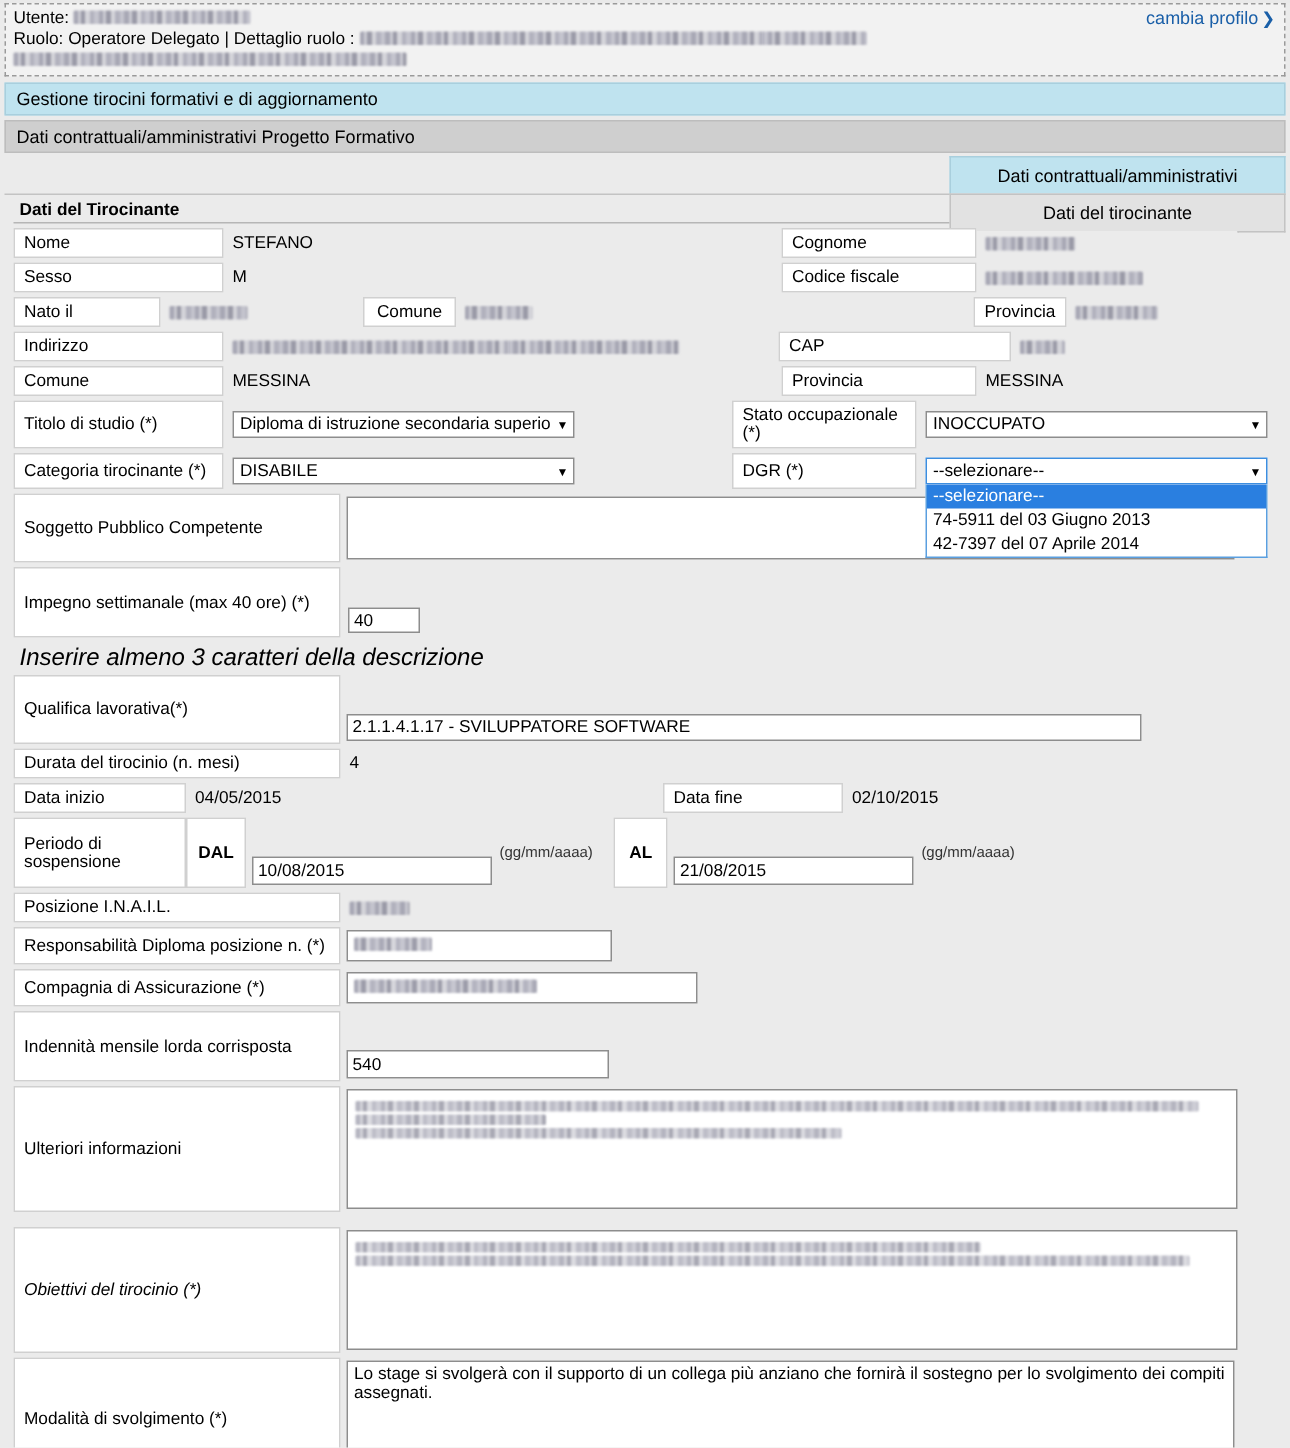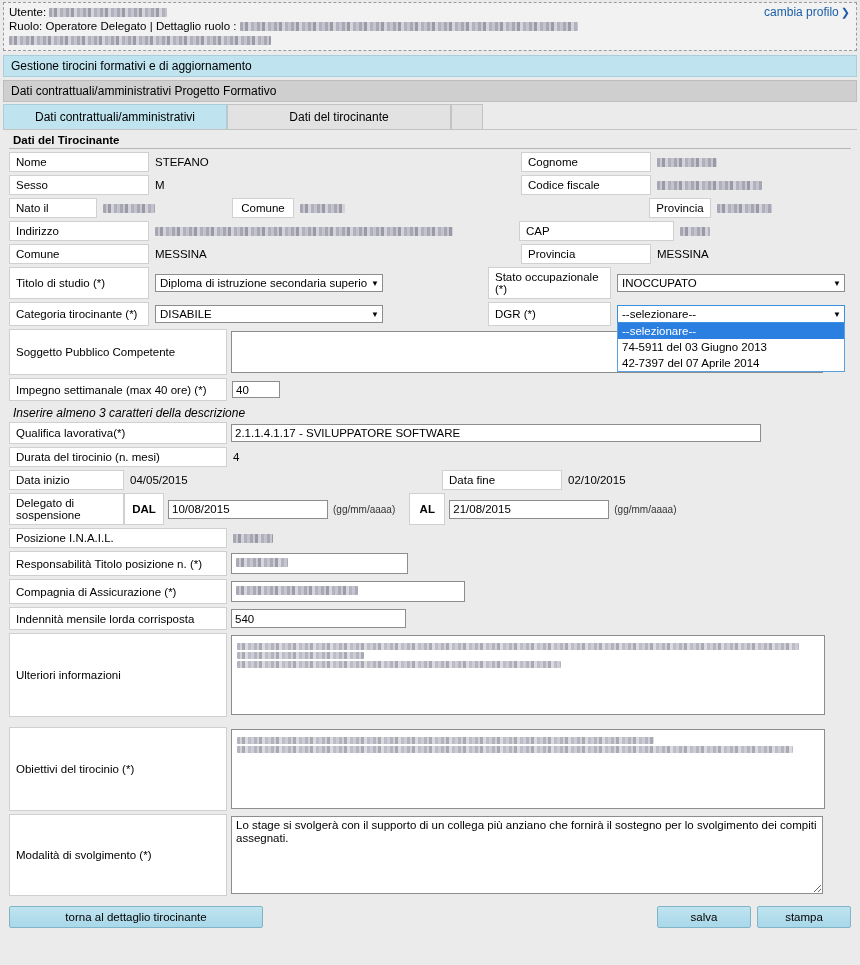--- a/index.html
+++ b/index.html
@@ -59,7 +59,7 @@
   }
 
   
-  .tabs{margin:2px 3px 0 3px;display:flex;align-items:flex-end;height:25px;}
+  .tabs{margin:2px 3px 0 3px;display:flex;align-items:flex-end;height:25px;flex-direction:column;}
   .tab{
     height:24px;line-height:24px;text-align:center;
     font-size:12px;cursor:pointer;

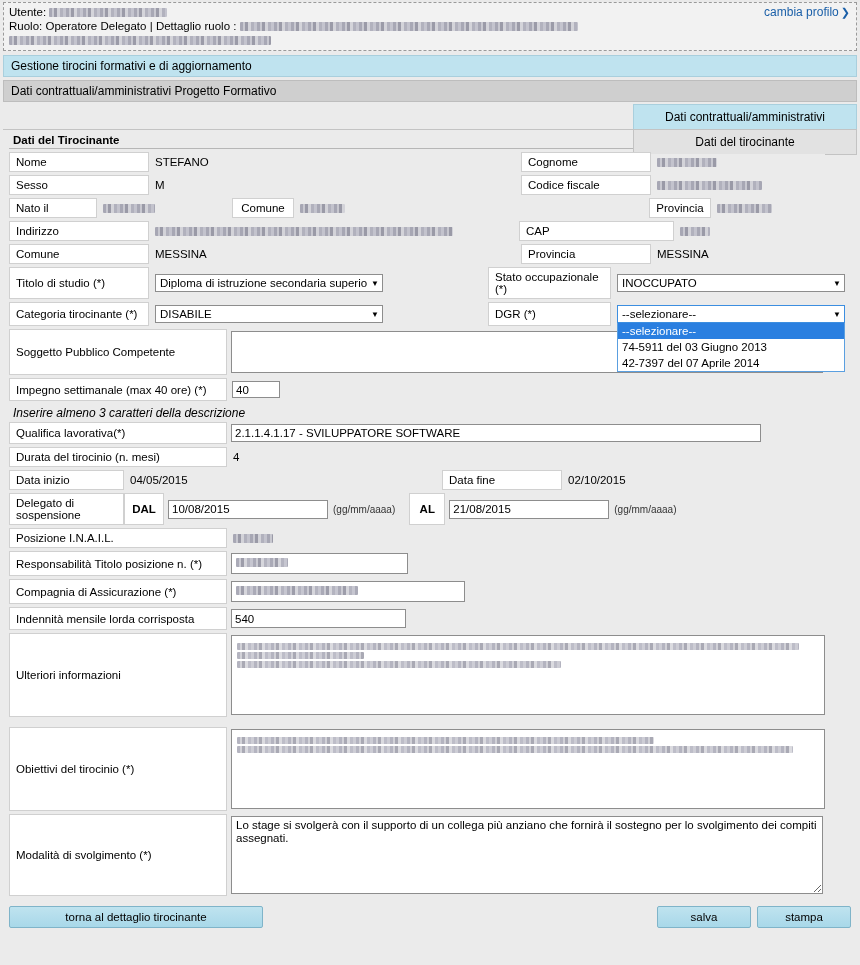--- a/index.html
+++ b/index.html
@@ -98,7 +98,7 @@
   .w130{width:130px;flex:none;}
   .w220{width:220px;flex:none;}
   .w200{width:200px;flex:none;}
-  .w75{width:88px;flex:none;}
+  .w75{width:98px;flex:none;}
 
   
   input.txt{

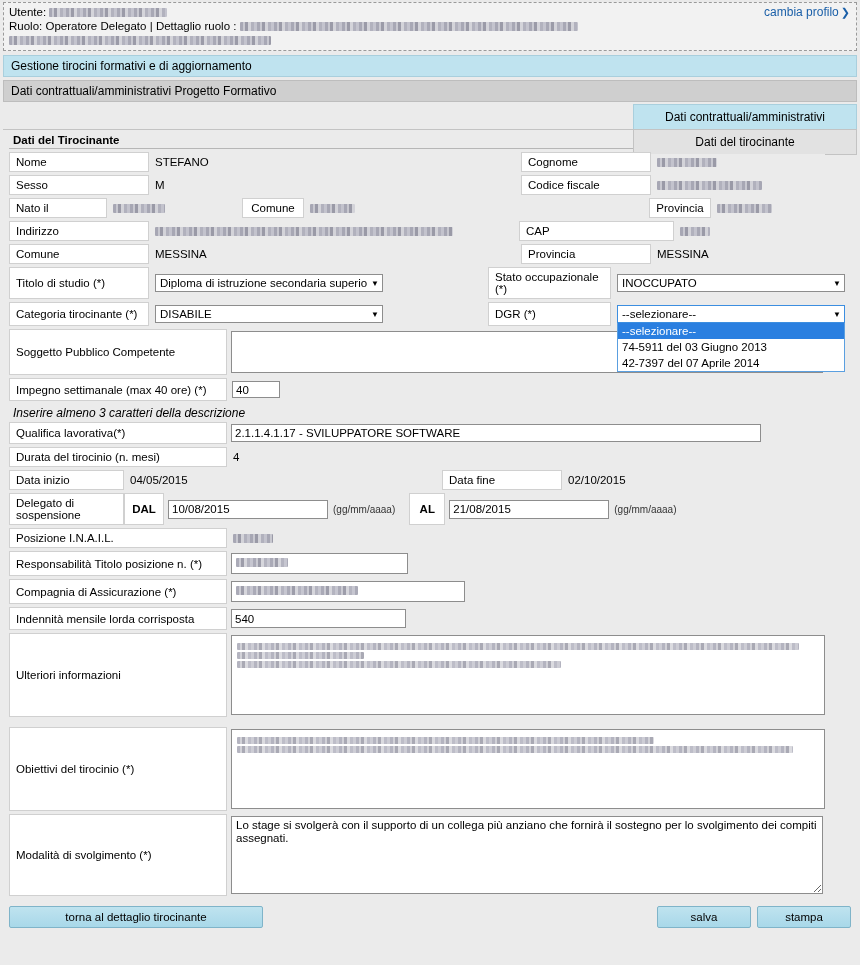--- a/index.html
+++ b/index.html
@@ -106,6 +106,7 @@
     border:1px solid #8d8d8d;background:#fff;
     padding:1px 3px;height:17px;box-sizing:border-box;
     outline:none;
+    margin-top:24px;
   }
   textarea.ta{
     font-family:"Liberation Sans", sans-serif;font-size:11.5px;

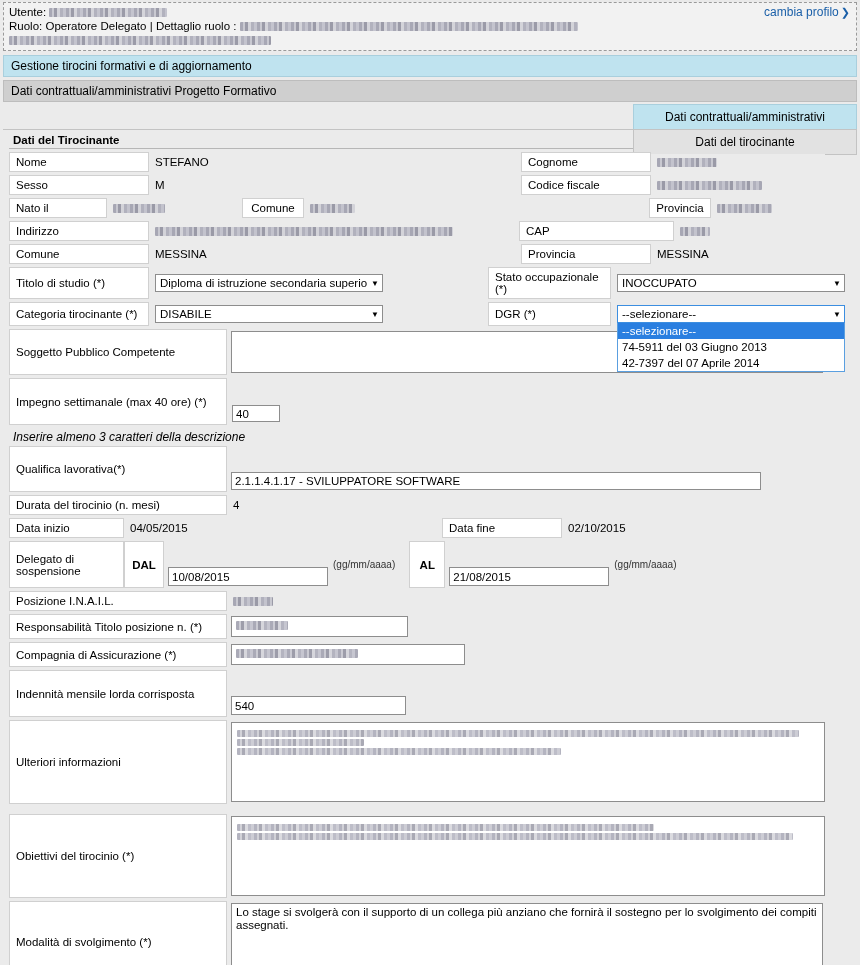--- a/index.html
+++ b/index.html
@@ -306,7 +306,7 @@
       </div>
     </div>
 
-    <div style="font-style:italic;font-size:12px;padding:5px 0 1px 4px;">Inserire almeno 3 caratteri della descrizione</div>
+    <div style="font-style:italic;font-size:16px;padding:5px 0 1px 4px;">Inserire almeno 3 caratteri della descrizione</div>
 
     <div class="row" style="margin-top:1px;">
       <div class="lbl" style="width:218px;flex:none;">Qualifica lavorativa(*)</div>

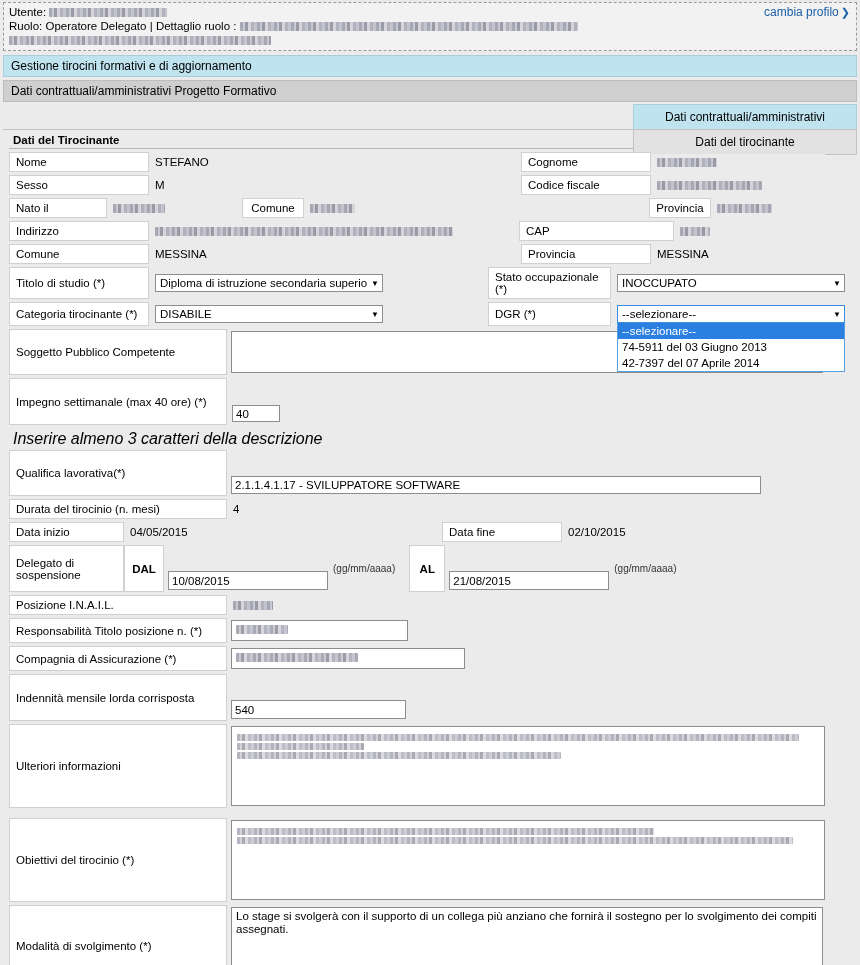--- a/index.html
+++ b/index.html
@@ -328,7 +328,7 @@
     </div>
 
     <div class="row">
-      <div class="lbl" style="width:115px;flex:none;">Delegato di sospensione</div>
+      <div class="lbl" style="width:115px;flex:none;">Periodo di sospensione</div>
       <div class="lbl" style="width:40px;flex:none;justify-content:center;font-weight:bold;">DAL</div>
       <div class="val" style="padding:2px 0 2px 4px;">
         <input class="txt" style="width: 160px; height: 19px;" value="10/08/2015">

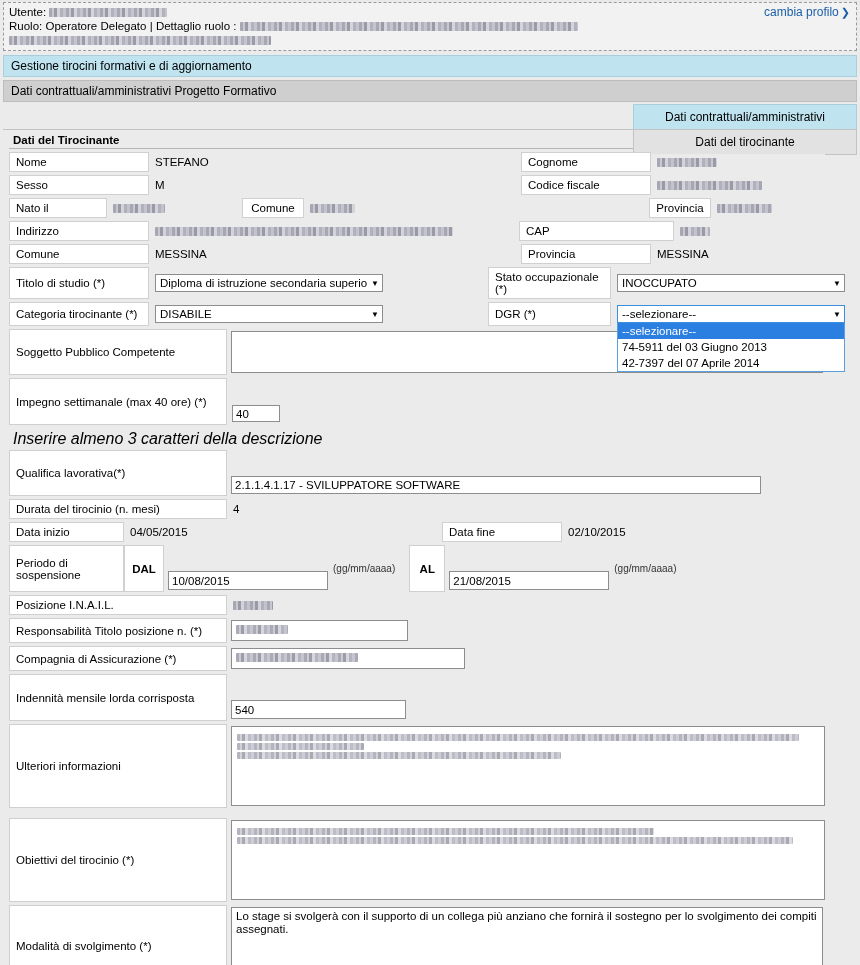--- a/index.html
+++ b/index.html
@@ -349,7 +349,7 @@
     </div>
 
     <div class="row">
-      <div class="lbl" style="width:218px;flex:none;">Responsabilità Titolo posizione n. (*)</div>
+      <div class="lbl" style="width:218px;flex:none;">Responsabilità Diploma posizione n. (*)</div>
       <div class="val" style="padding:2px 0 2px 4px;">
         <div style="position:relative;width:175px;height:19px;border:1px solid #8d8d8d;background:#fff;">
           <span class="blur" style="width:52px;position:absolute;left:4px;top:4px;"></span>

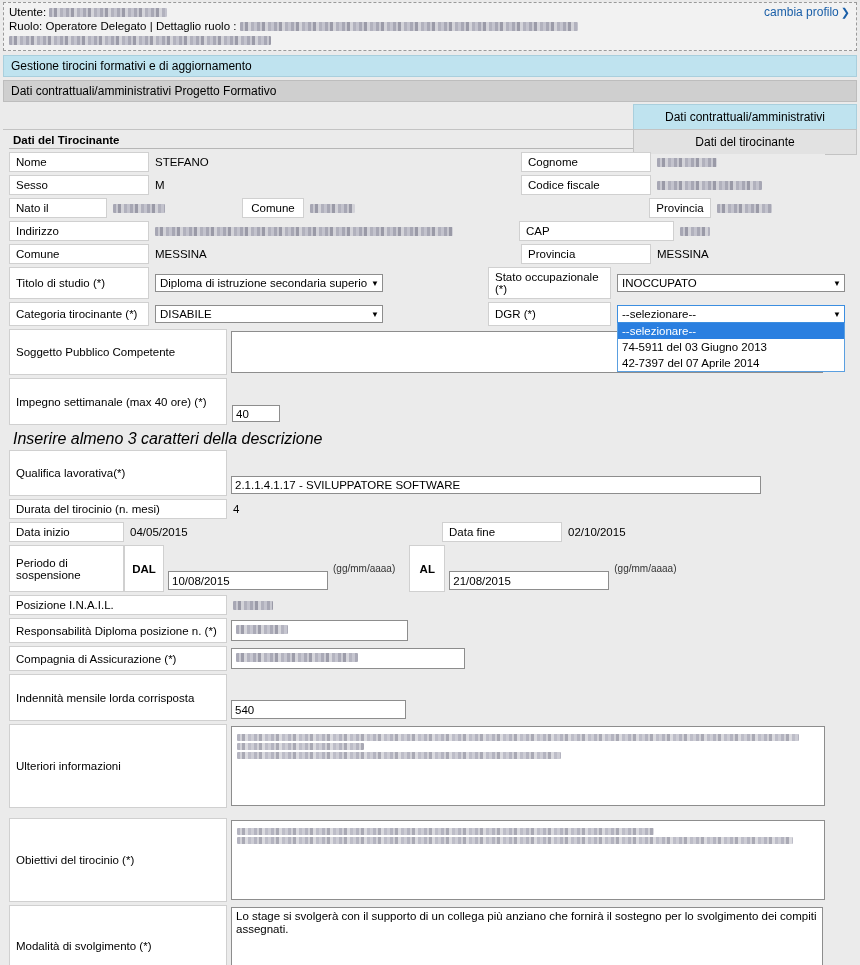--- a/index.html
+++ b/index.html
@@ -388,7 +388,7 @@
 
 
     <div class="row" style="margin-top:10px;">
-      <div class="lbl" style="width:218px;flex:none;">Obiettivi del tirocinio (*)</div>
+      <div class="lbl" style="width:218px;flex:none;font-style:italic;">Obiettivi del tirocinio (*)</div>
       <div class="val" style="flex:1;padding:2px 0 2px 4px;">
         <div style="position:relative;width:592px;height:78px;border:1px solid #8d8d8d;background:#fff;">
           <div style="position:absolute;left:5px;top:5px;right:8px;">

